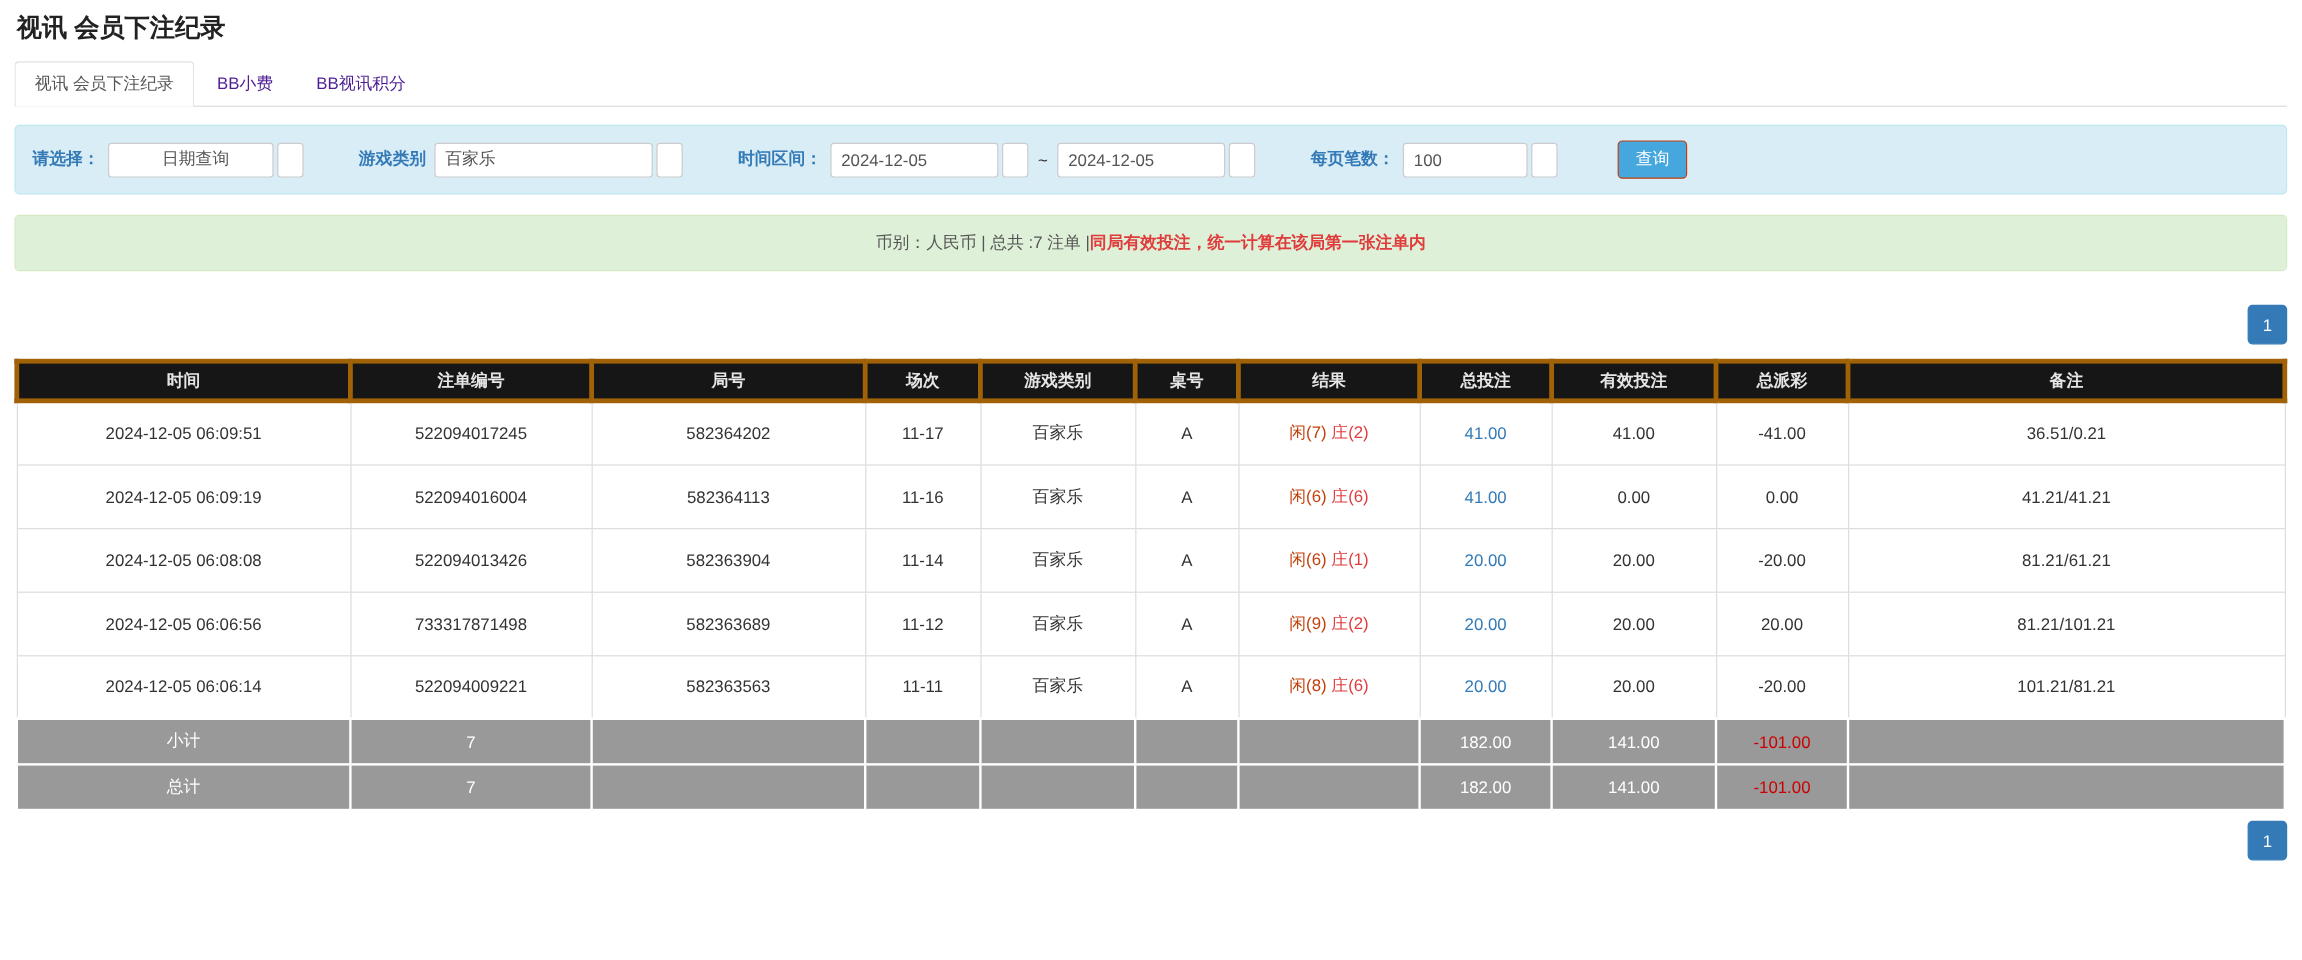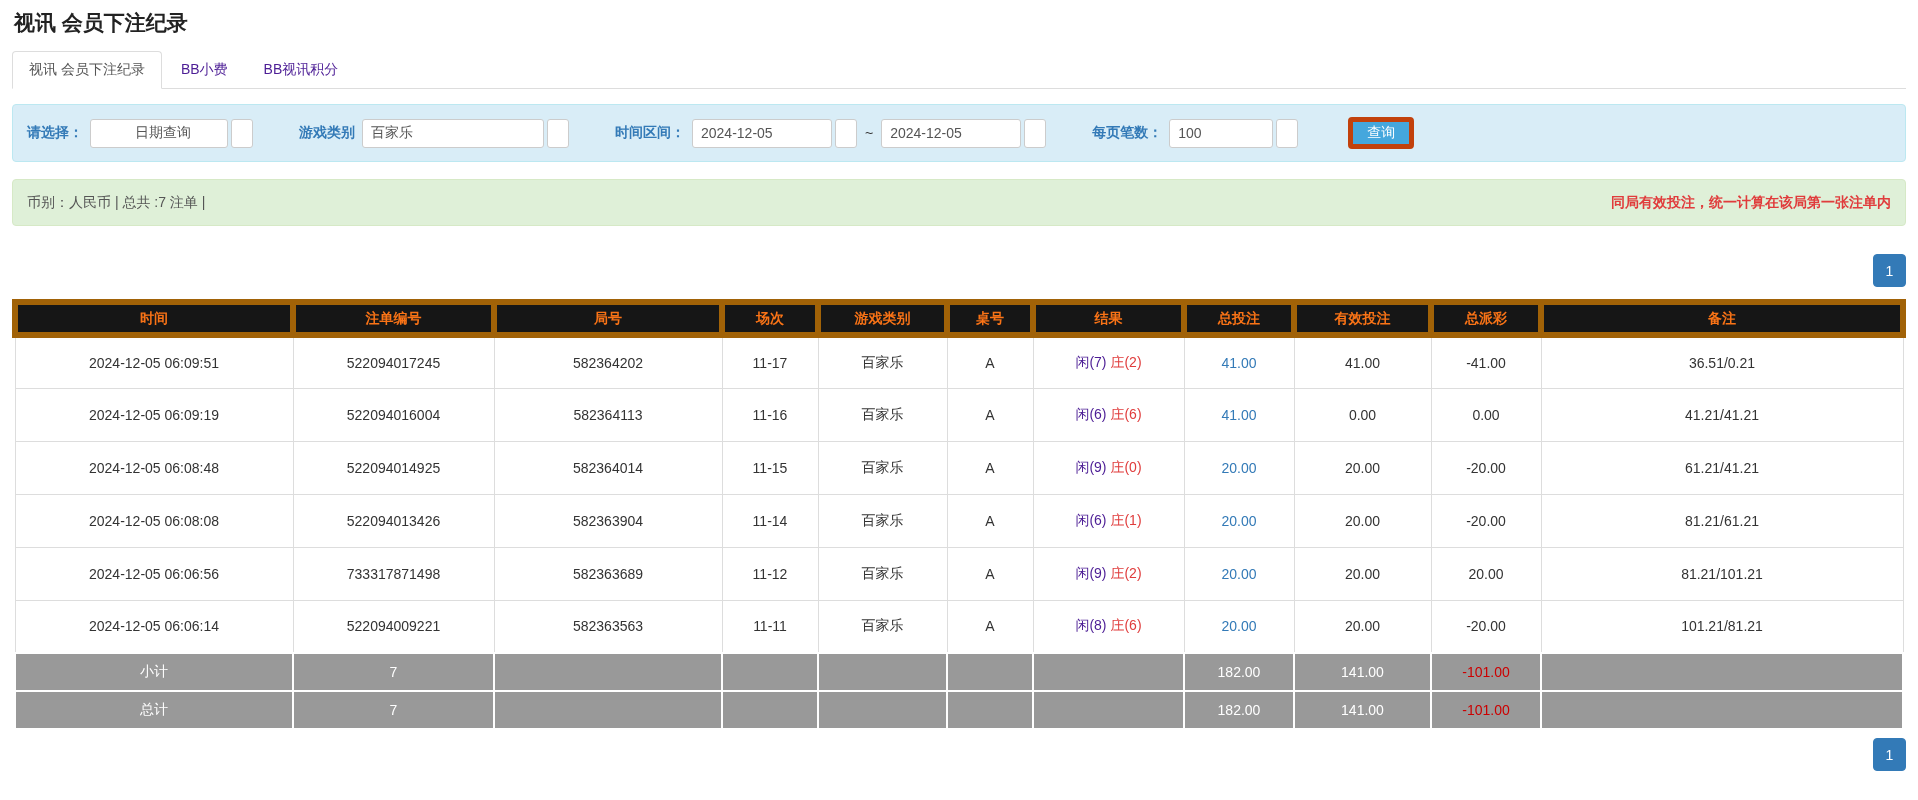--- a/index.html
+++ b/index.html
@@ -37,7 +37,7 @@
   .tilde { margin: 0 8px; color: #333; }
   .search-btn {
     height: 32px; padding: 0 14px; margin-left: 4px;
-    background: #45a7dd; border: 5px solid #c2410c; border-radius: 4px;
+    background: #45a7dd; border: 1px solid #c2410c; border-radius: 4px;
     color: #fff; font-size: 14px; font-family: inherit; cursor: pointer;
   }
 

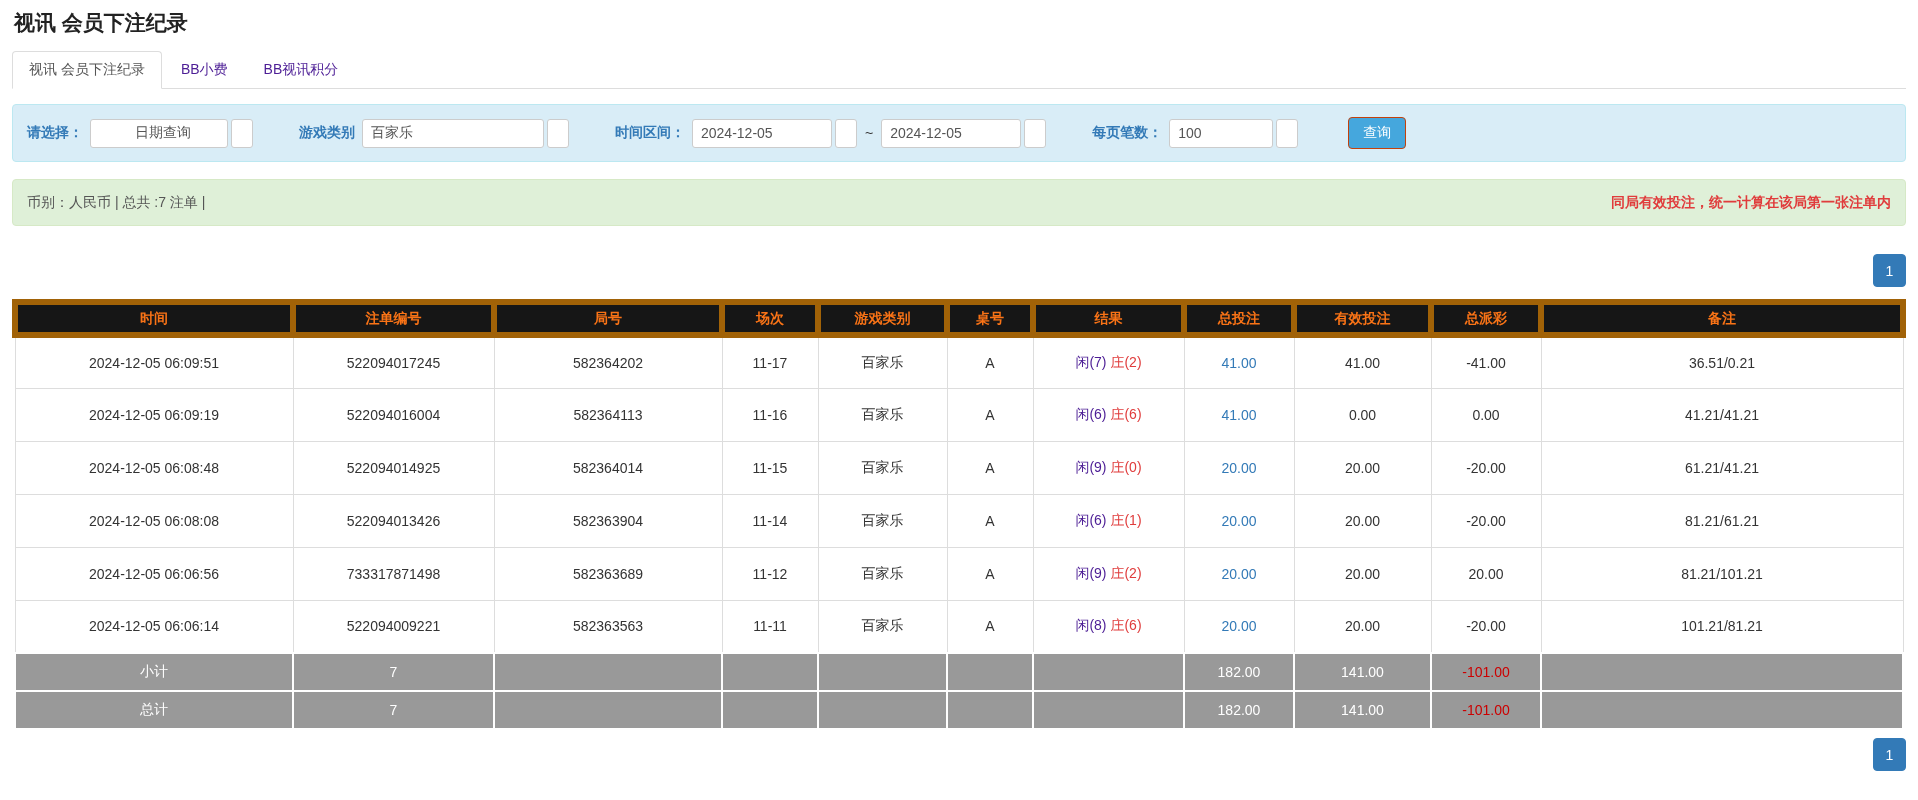--- a/index.html
+++ b/index.html
@@ -44,7 +44,7 @@
   
   .info-bar {
     margin-top: 17px; background: #dff0d8; border: 1px solid #d6e9c6; border-radius: 4px;
-    padding: 13px 14px; display: flex; justify-content: space-between; align-items: center; min-height: 47px;
+    padding: 13px 14px; display: flex; justify-content: center; align-items: center; min-height: 47px;
   }
   .info-left { color: #555; }
   .info-right { color: #e03c3c; font-weight: bold; }

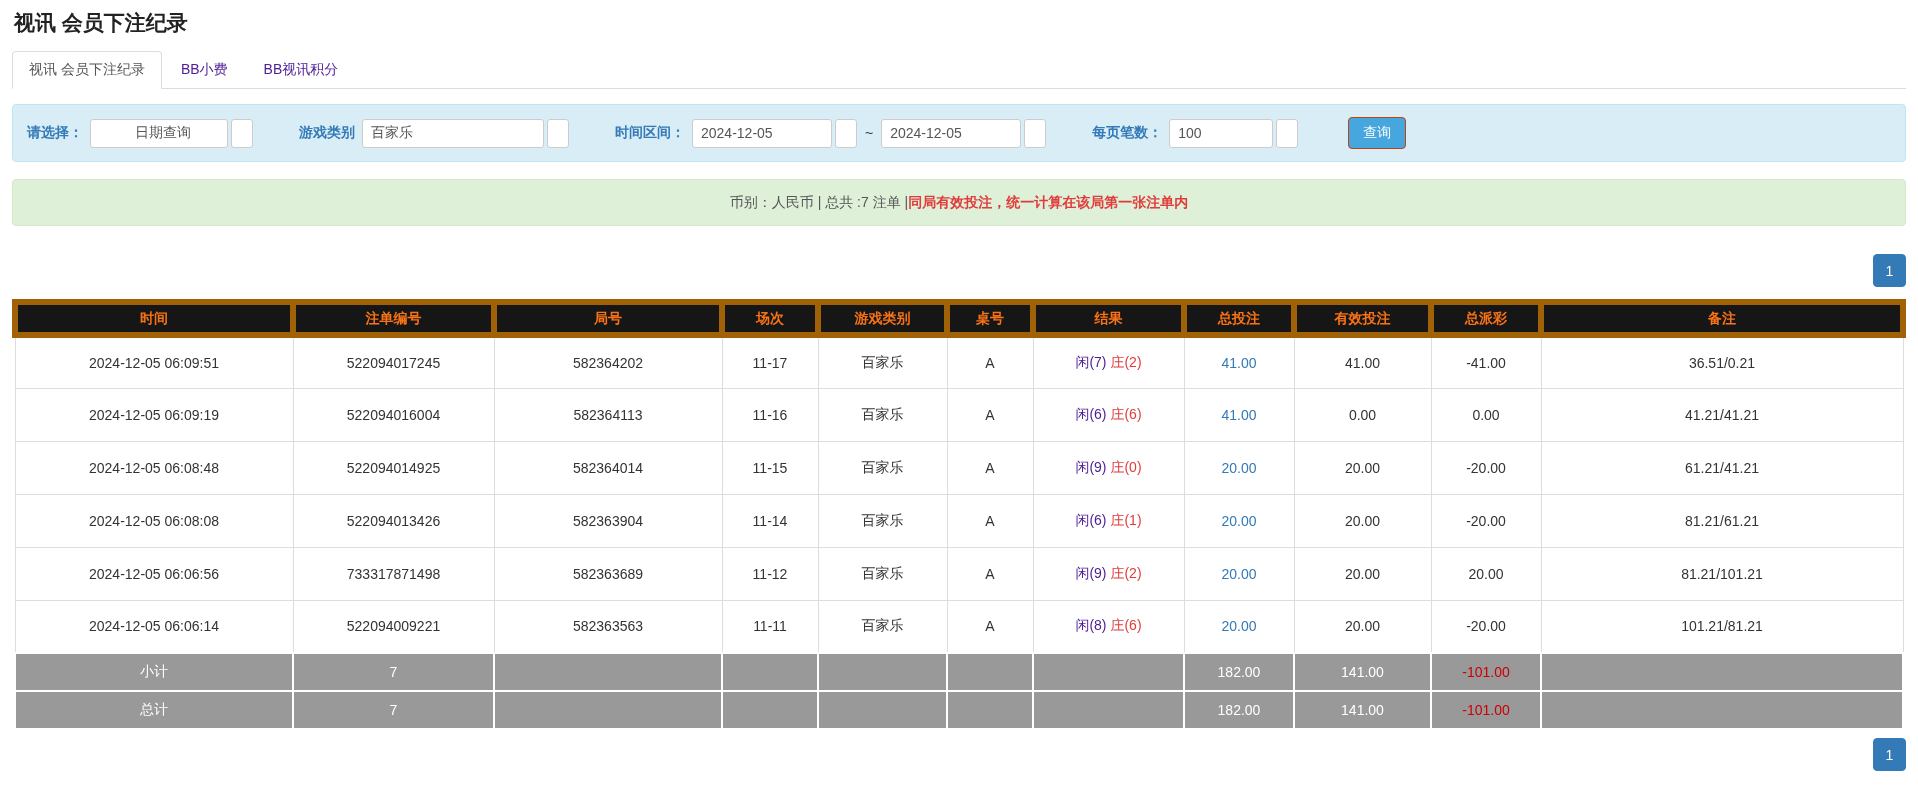--- a/index.html
+++ b/index.html
@@ -62,8 +62,8 @@
   
   table.records { width: 100%; border-collapse: collapse; table-layout: fixed; margin-top: 12px; }
   table.records thead th {
-    background: #161616; color: #f97316; font-weight: bold; font-size: 14px;
-    height: 33px; text-align: center; border: 6px solid #a16207;
+    background: #161616; color: #e5e5e5; font-weight: bold; font-size: 14px;
+    height: 33px; text-align: center; border: 4px solid #a16207;
   }
   table.records tbody td {
     height: 53px; text-align: center; font-size: 14px; color: #333;

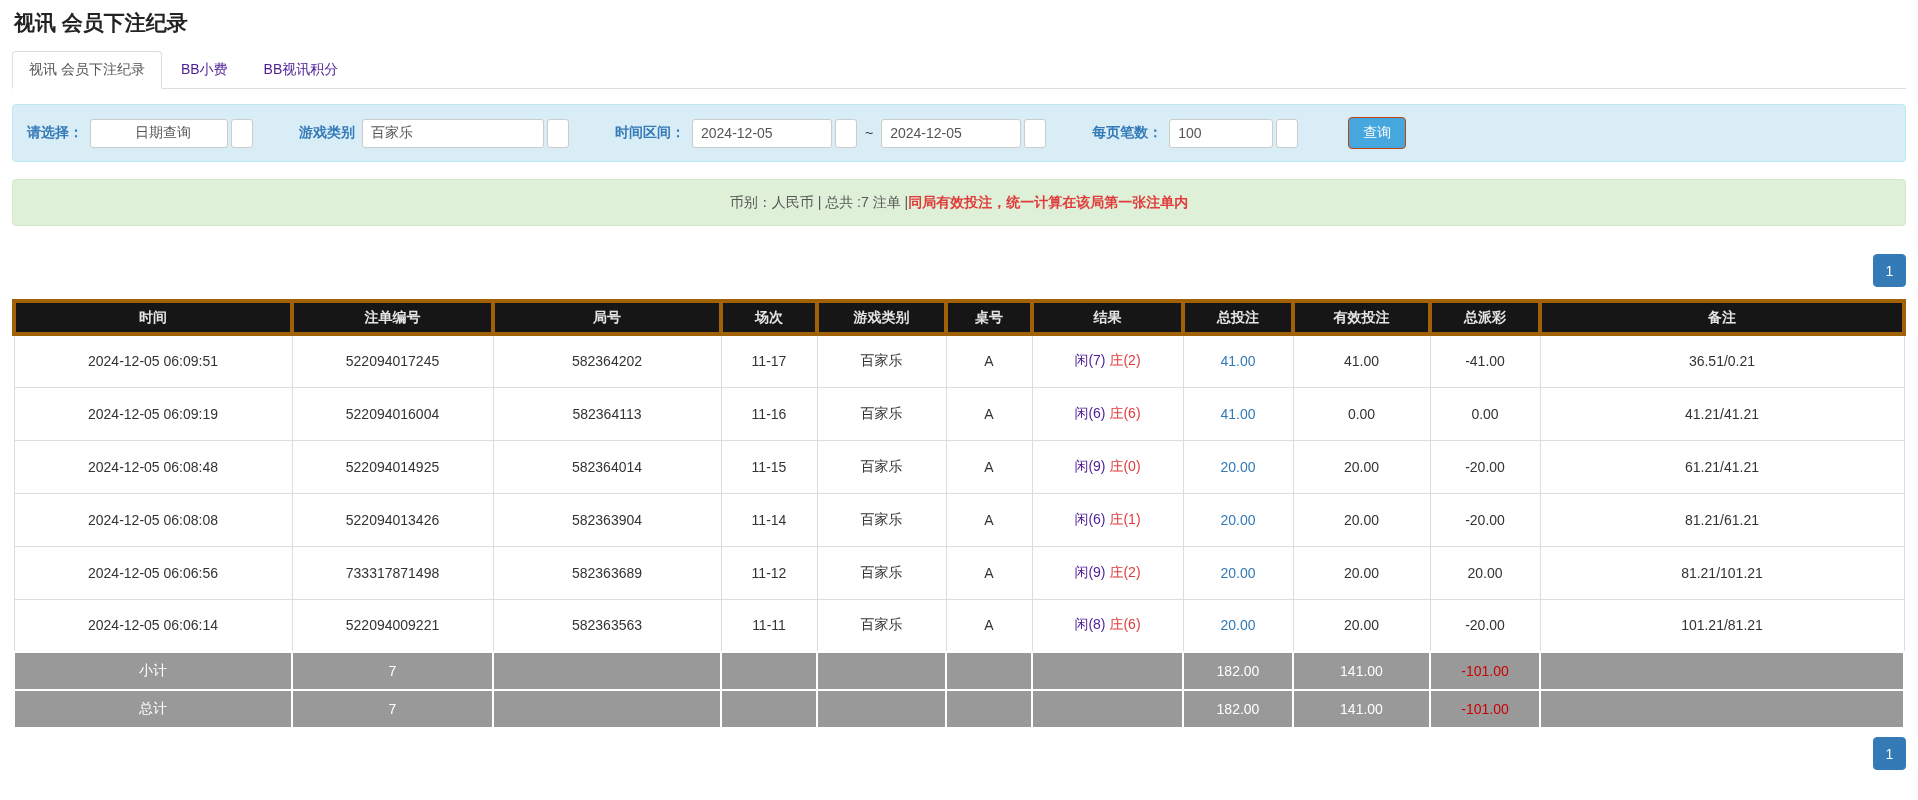--- a/index.html
+++ b/index.html
@@ -70,7 +70,7 @@
     background: #fff; border: 1px solid #ddd; overflow: hidden; white-space: nowrap;
   }
   table.records tbody tr.highlight td { background: #ffff99; }
-  .player { color: #4c1d95; text-align: right; }
+  .player { color: #c2410c; text-align: right; }
   .banker { color: #e03c3c; }
   .bet-link { color: #337ab7; cursor: pointer; }
   td.neg { color: #e60000; }

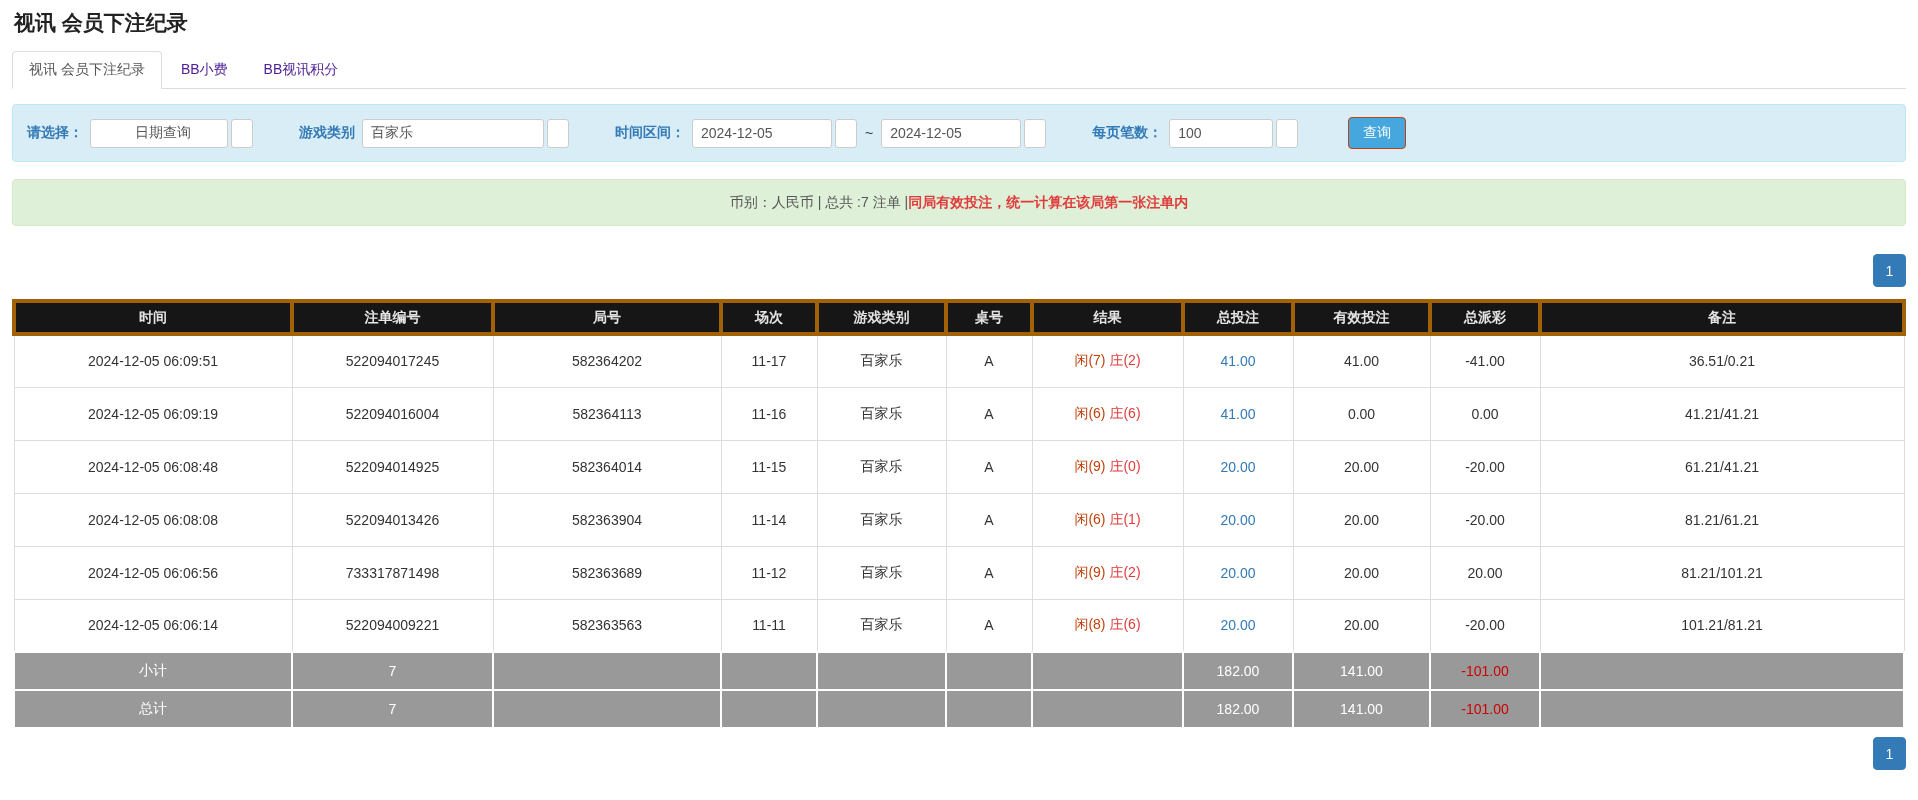--- a/index.html
+++ b/index.html
@@ -186,19 +186,6 @@
           <td>41.21/41.21</td>
         </tr>
         <tr>
-          <td>2024-12-05 06:08:48</td>
-          <td>522094014925</td>
-          <td>582364014</td>
-          <td>11-15</td>
-          <td>百家乐</td>
-          <td>A</td>
-          <td><span class="player">闲(9)</span> <span class="banker">庄(0)</span></td>
-          <td><span class="bet-link">20.00</span></td>
-          <td>20.00</td>
-          <td class="neg">-20.00</td>
-          <td>61.21/41.21</td>
-        </tr>
-        <tr>
           <td>2024-12-05 06:08:08</td>
           <td>522094013426</td>
           <td>582363904</td>

